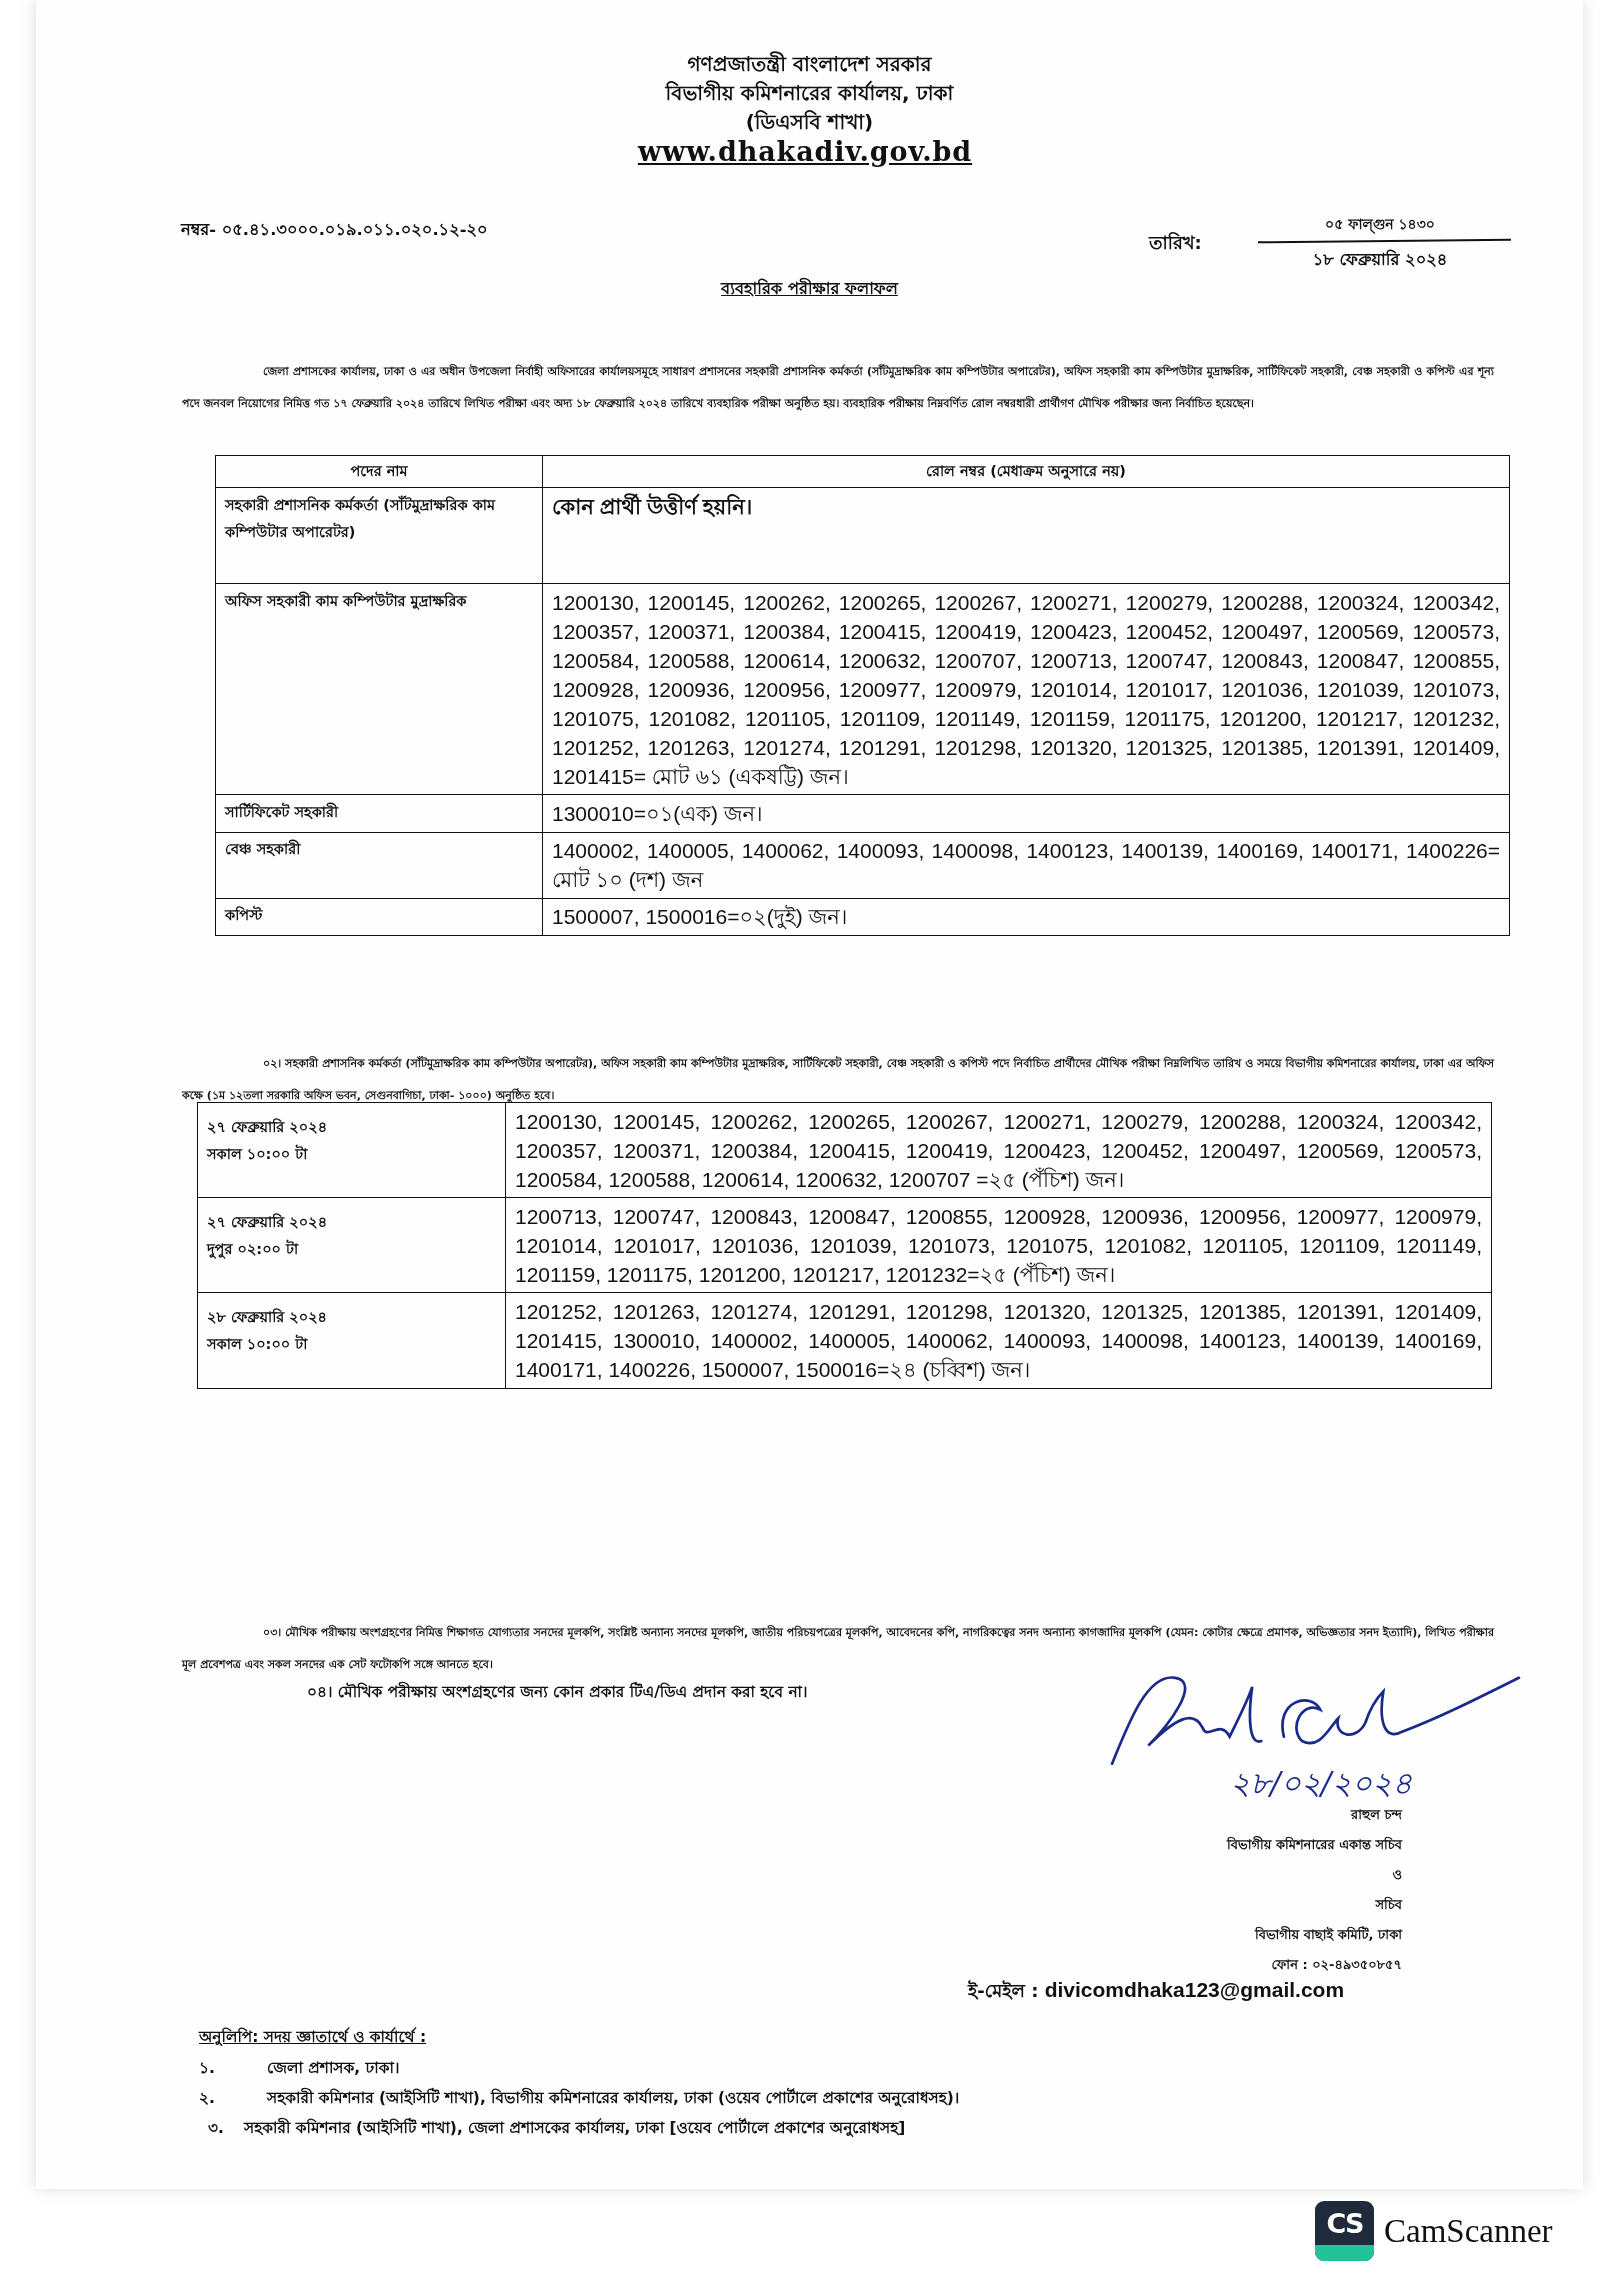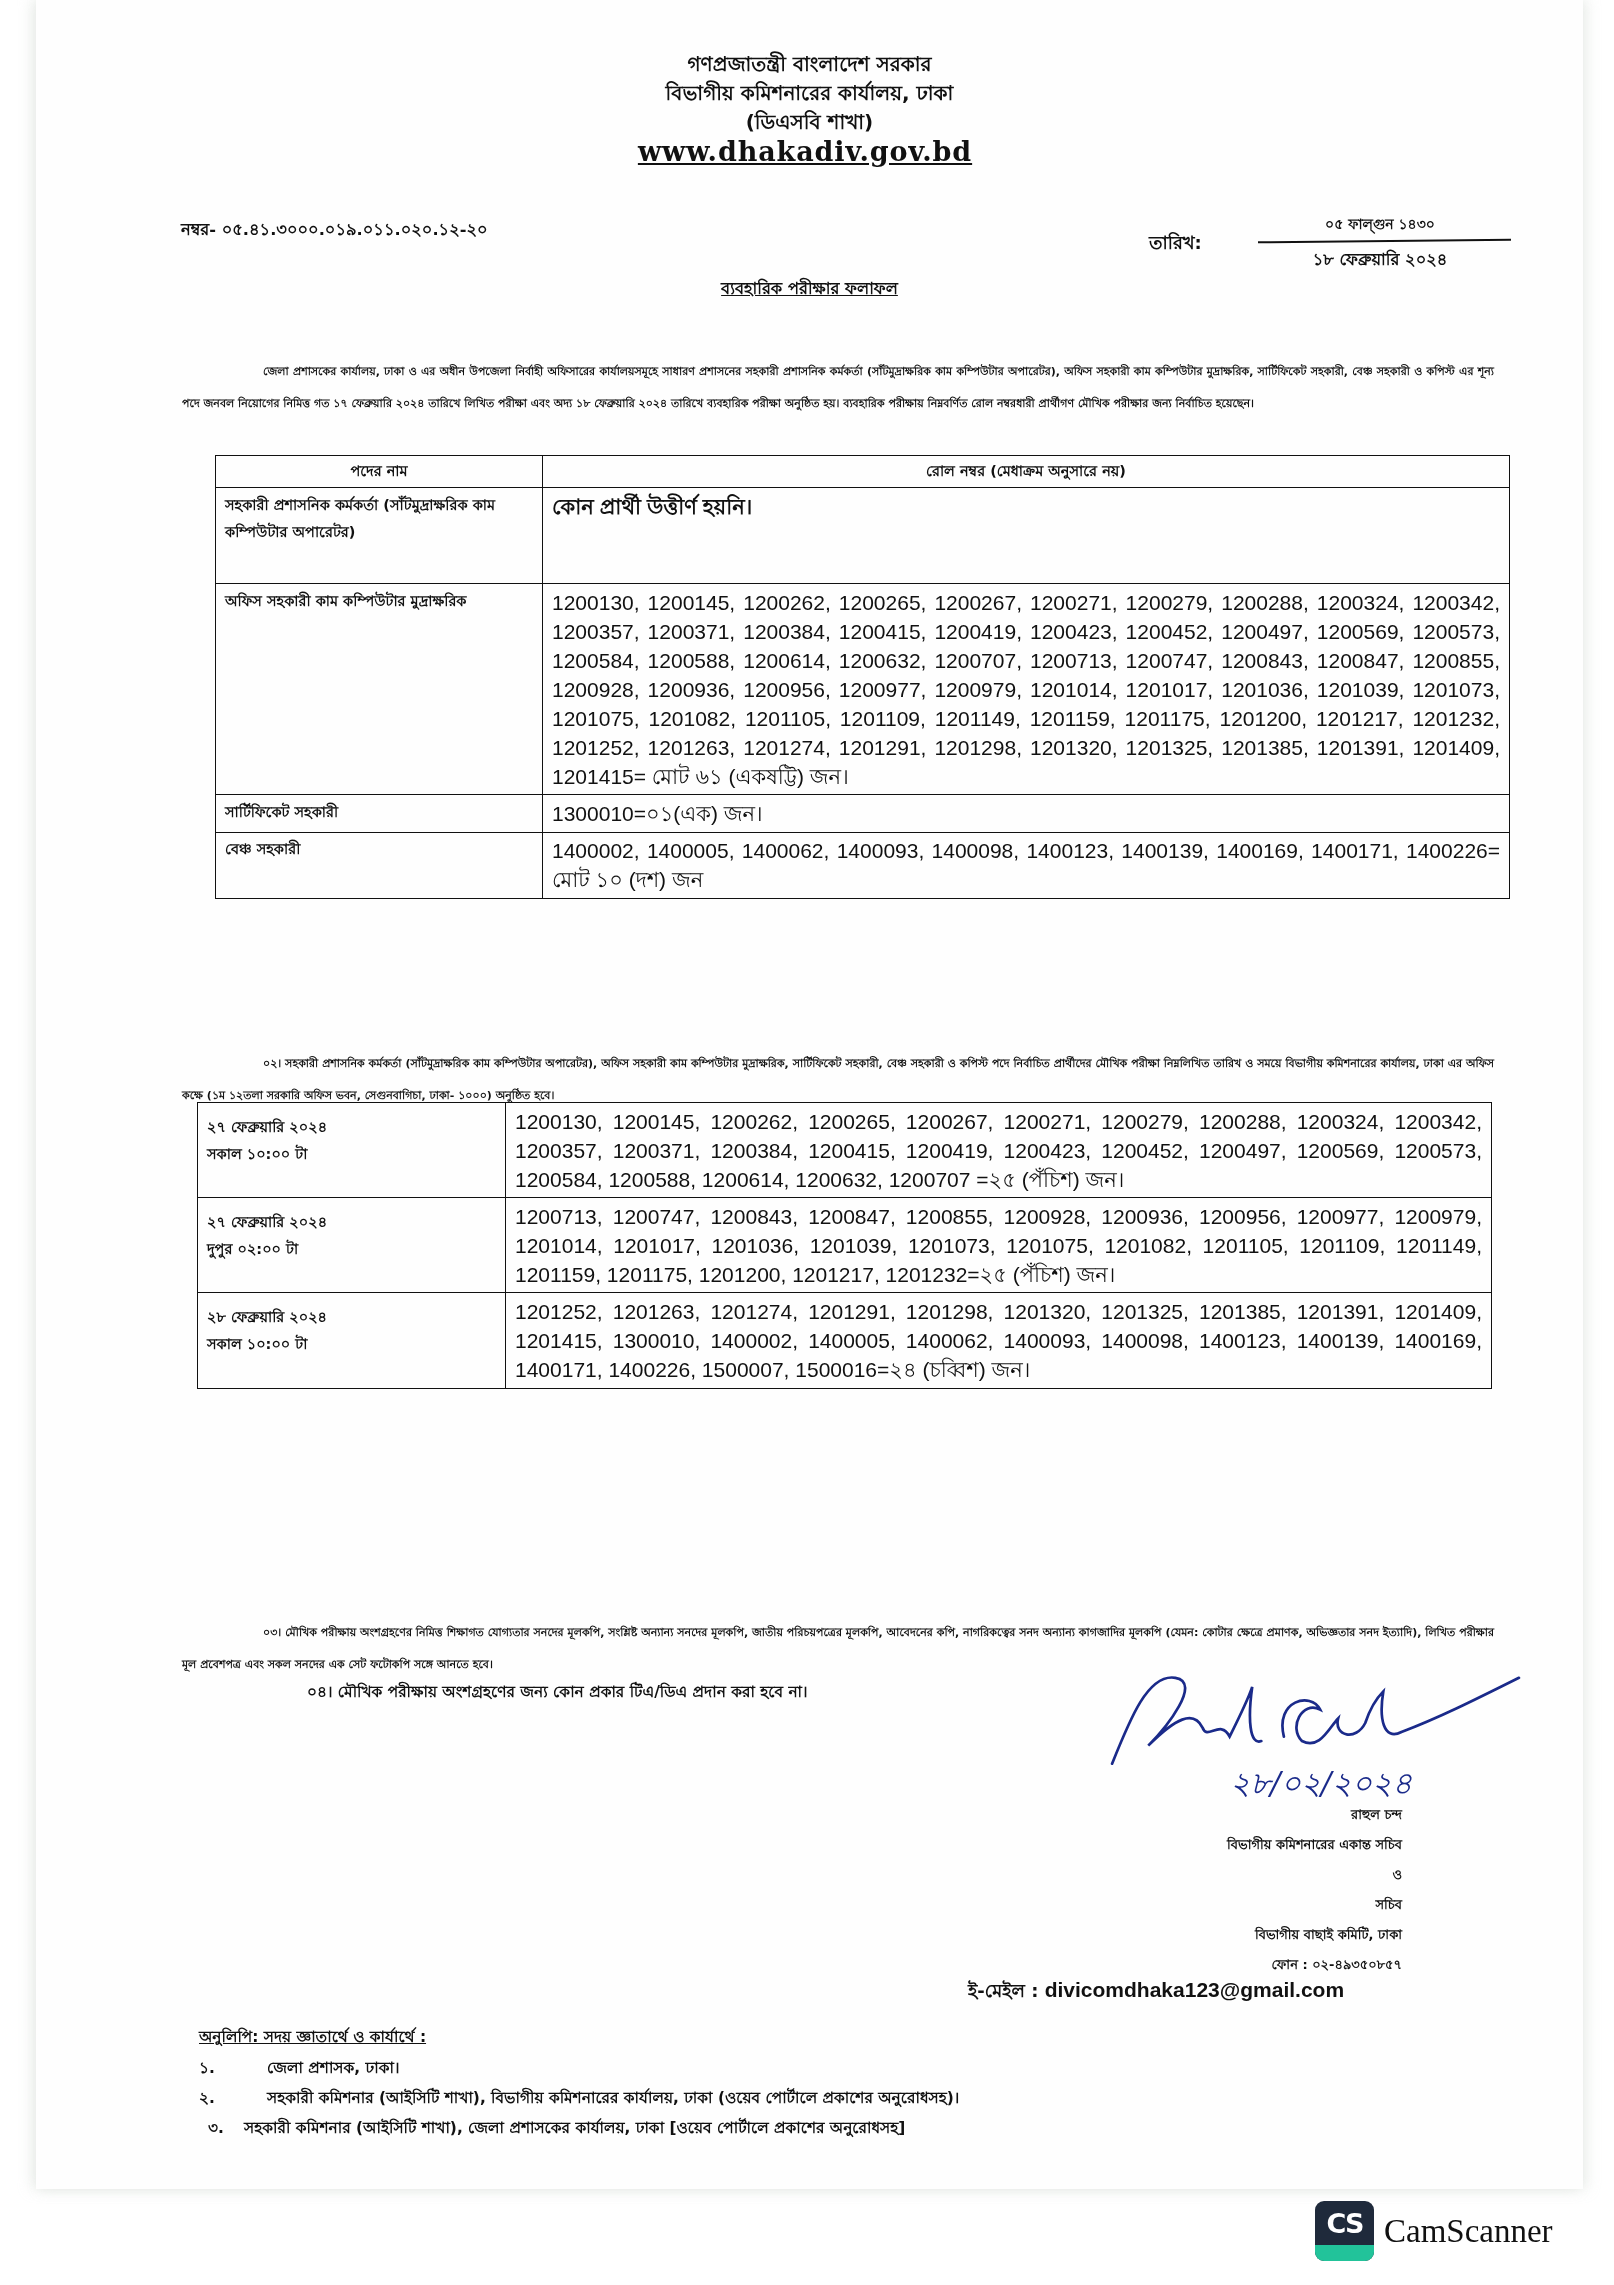--- a/index.html
+++ b/index.html
@@ -111,6 +111,10 @@
       <td class="c1">বেঞ্চ সহকারী</td>
       <td class="c2 rolls">1400002, 1400005, 1400062, 1400093, 1400098, 1400123, 1400139, 1400169, 1400171, 1400226= মোট ১০ (দশ) জন</td>
     </tr>
+    <tr>
+      <td class="c1">কপিস্ট</td>
+      <td class="c2">1500007, 1500016=০২(দুই) জন।</td>
+    </tr>
   </tbody>
     </table>
 

